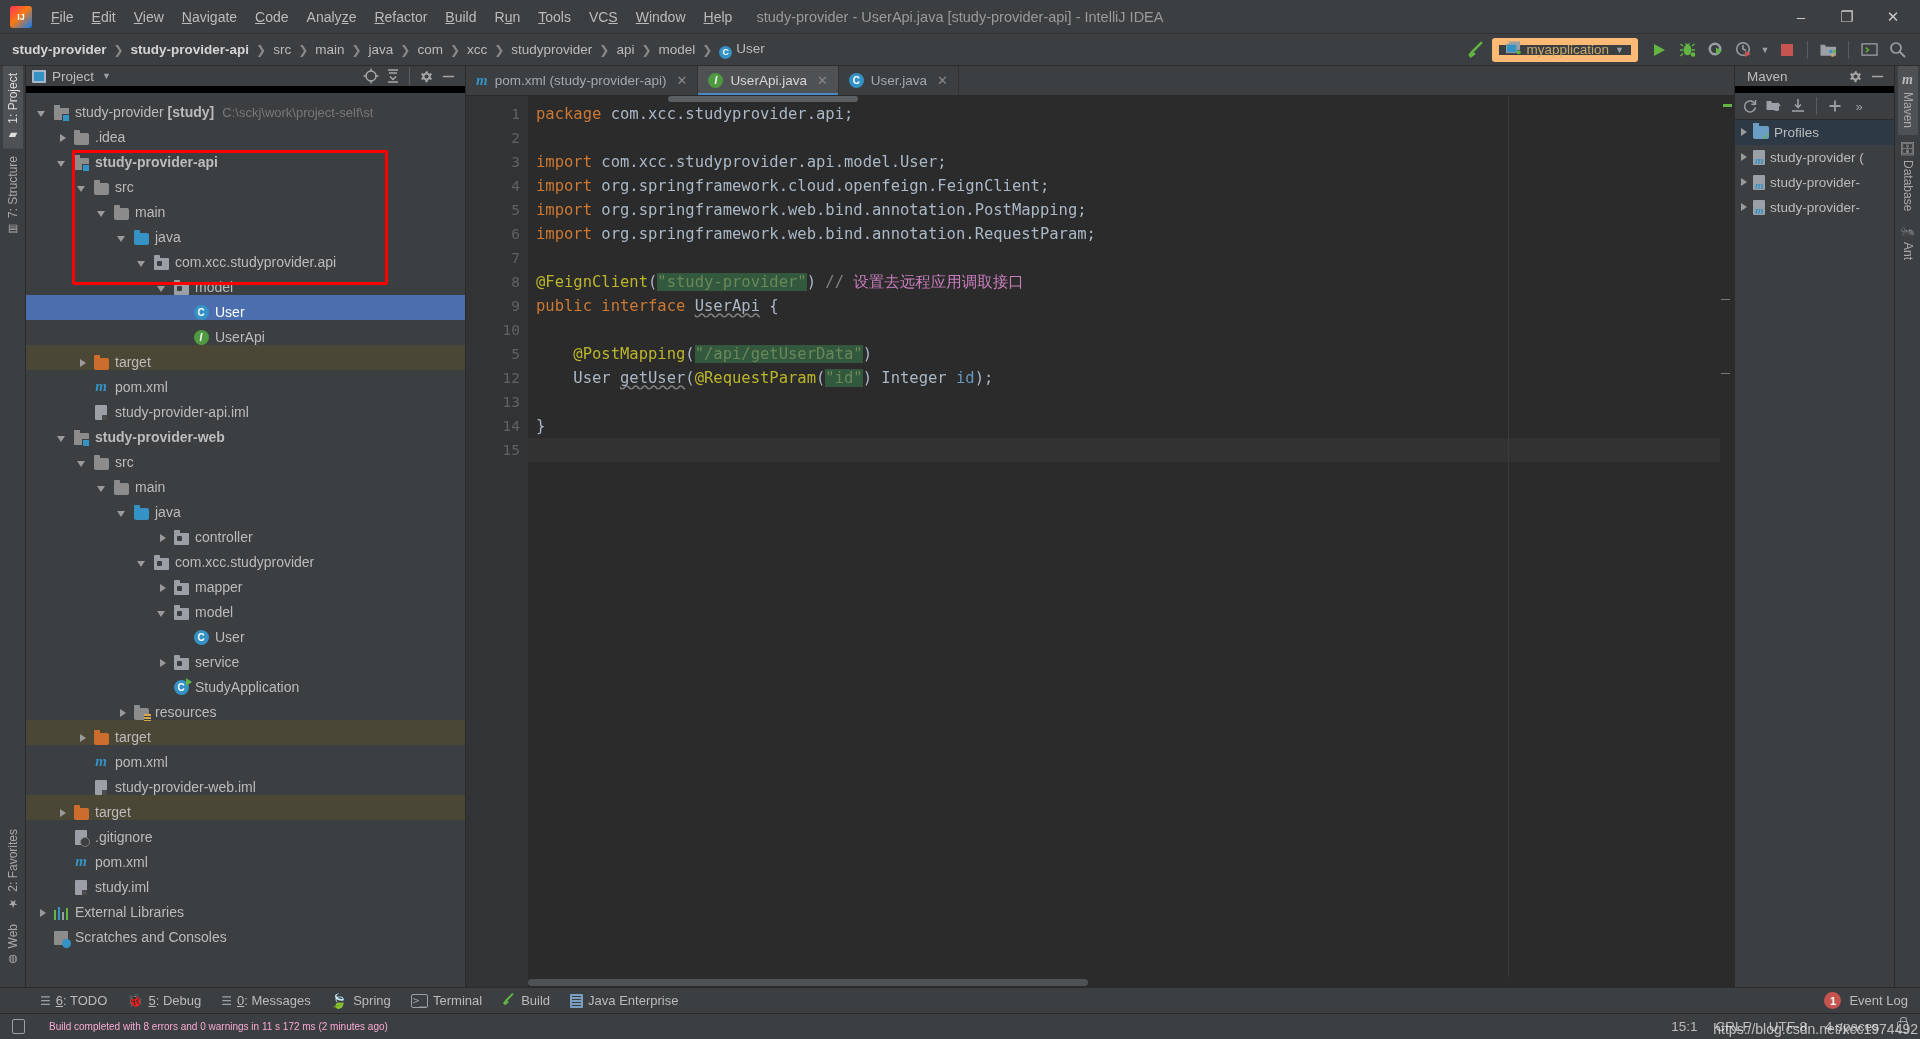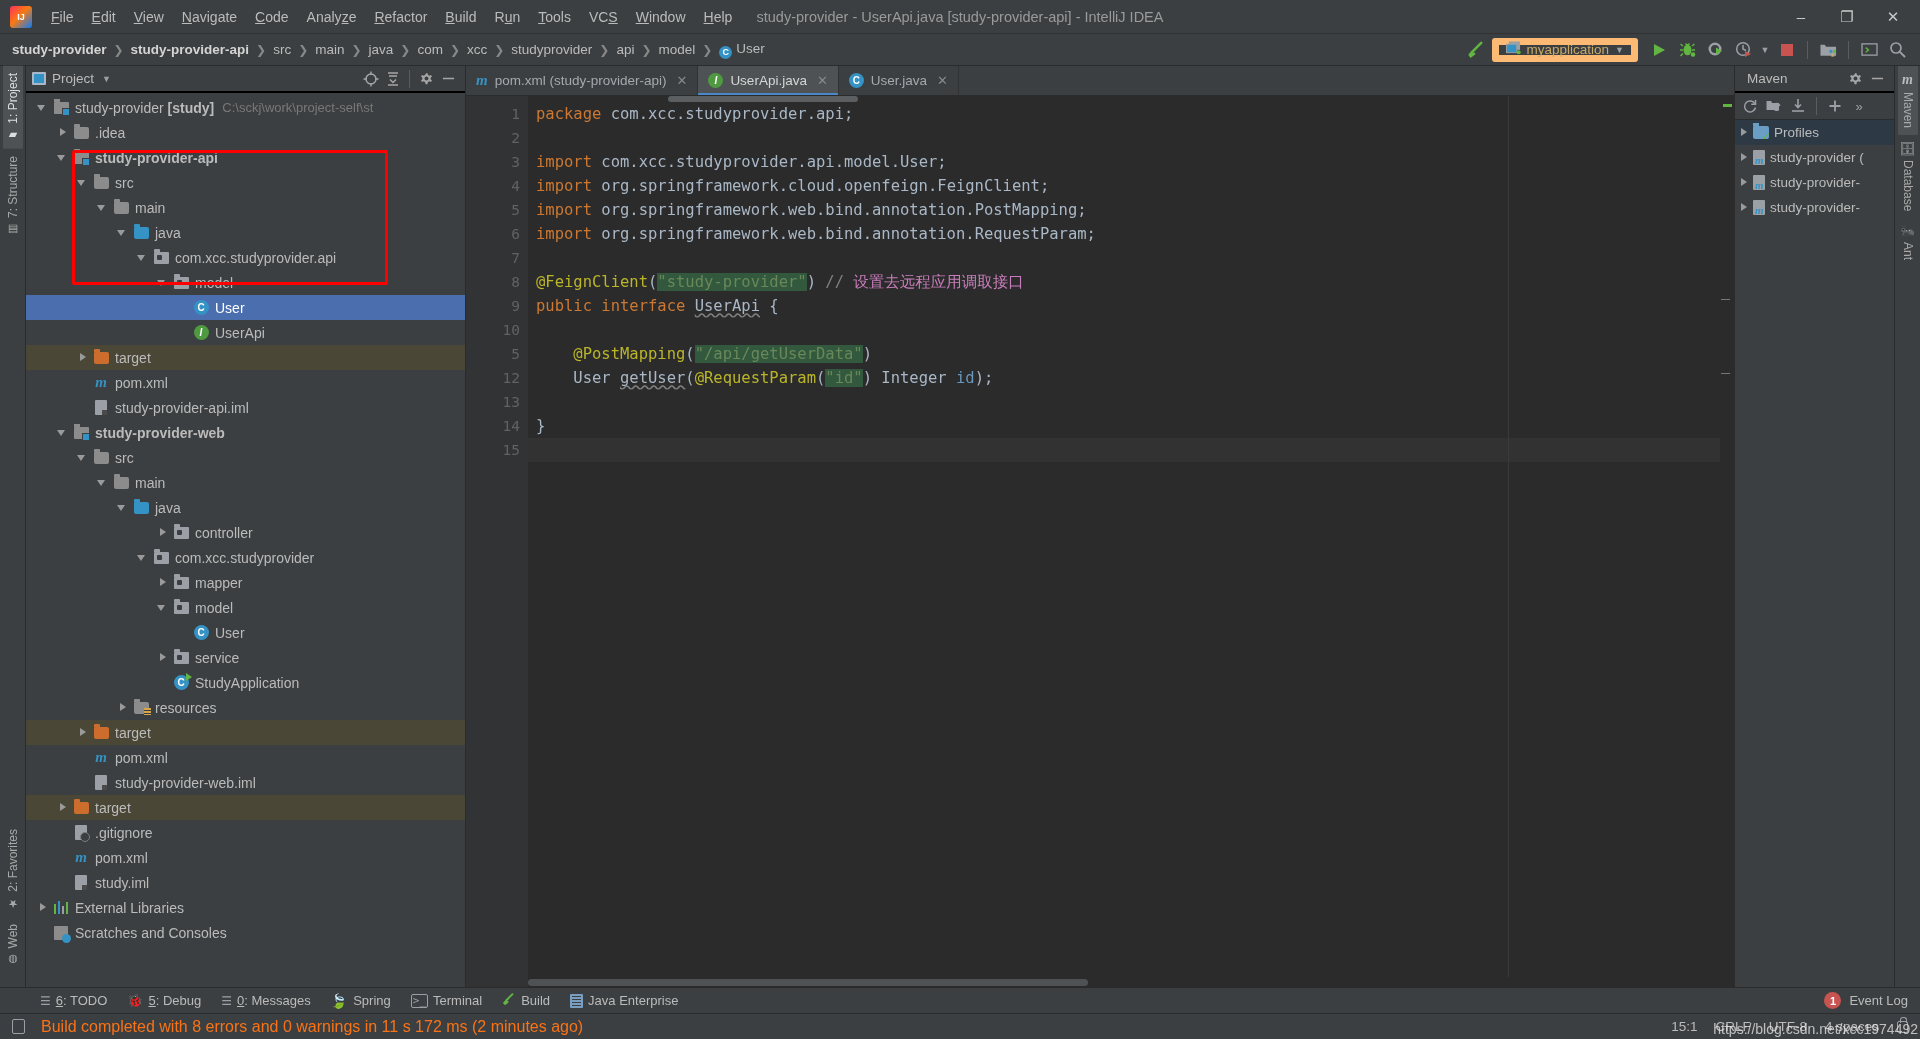--- a/index.html
+++ b/index.html
@@ -128,7 +128,7 @@
   .panel-head {
     height: 27px; flex: 0 0 27px; background: #3c3f41;
     display: flex; align-items: center; padding: 0 6px;
-    border-bottom: 2px solid #000000;
+    border-bottom: 7px solid #000000;
   }
   .panel-title { color: #bbbbbb; font-size: 13.5px; margin-left: 6px; }
   .panel-head .spacer { flex: 1 1 auto; }

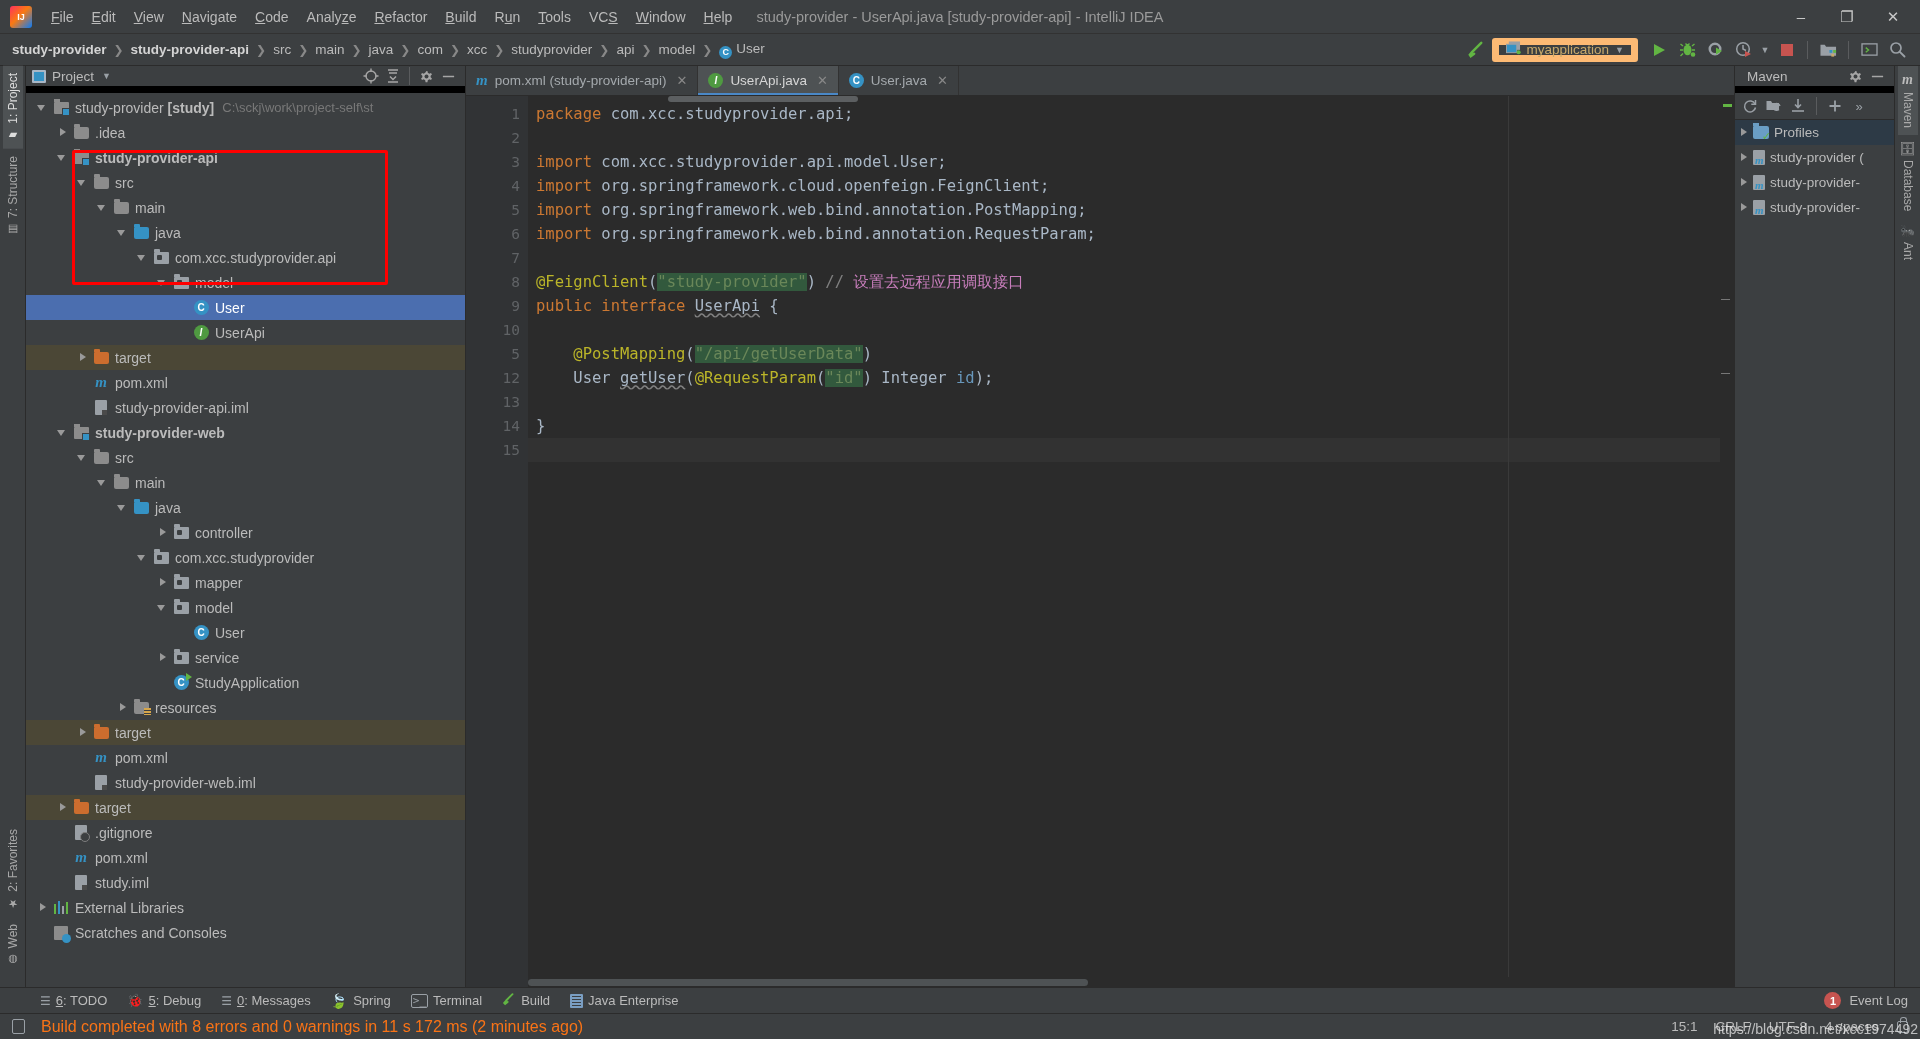--- a/index.html
+++ b/index.html
@@ -142,7 +142,7 @@
     padding-top: 2px; position: relative;
   }
   .trow {
-    display: flex; align-items: center; height: 25px;
+    display: flex; align-items: flex-end; height: 25px;
     font-size: 14px; color: #bbbbbb; white-space: nowrap;
     padding-right: 4px; cursor: default;
   }

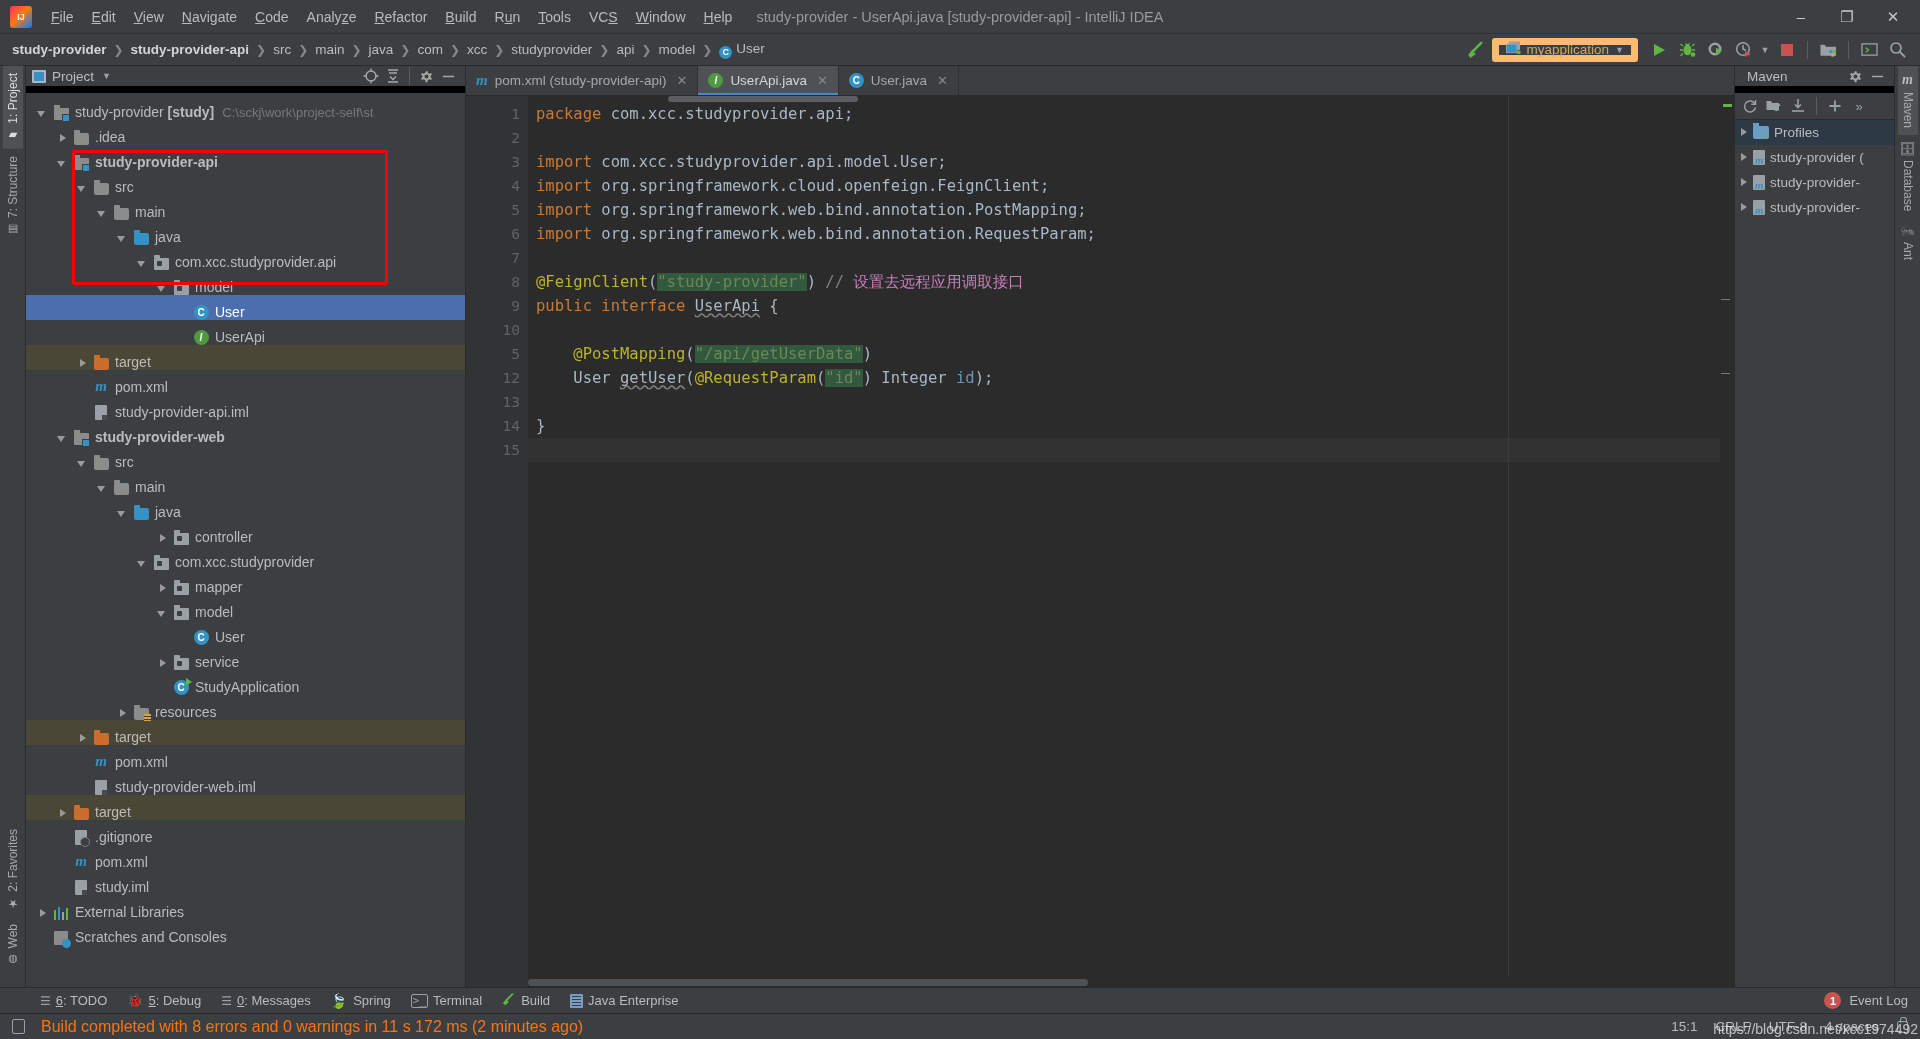--- a/index.html
+++ b/index.html
@@ -322,7 +322,7 @@
     display:flex; align-items:center; border-top:1px solid #2b2b2b;
     padding: 0 12px; position:relative;
   }
-  .status-text { color:#f97316; font-size:16px; margin-left:16px; }
+  .status-text { color:#f9a8d4; font-size:10px; margin-left:24px; }
   .status-right { margin-left:auto; display:flex; align-items:center; gap:18px; color:#bbbbbb; font-size:13.5px; }
   .watermark {
     position:absolute; right:2px; bottom:2px;

